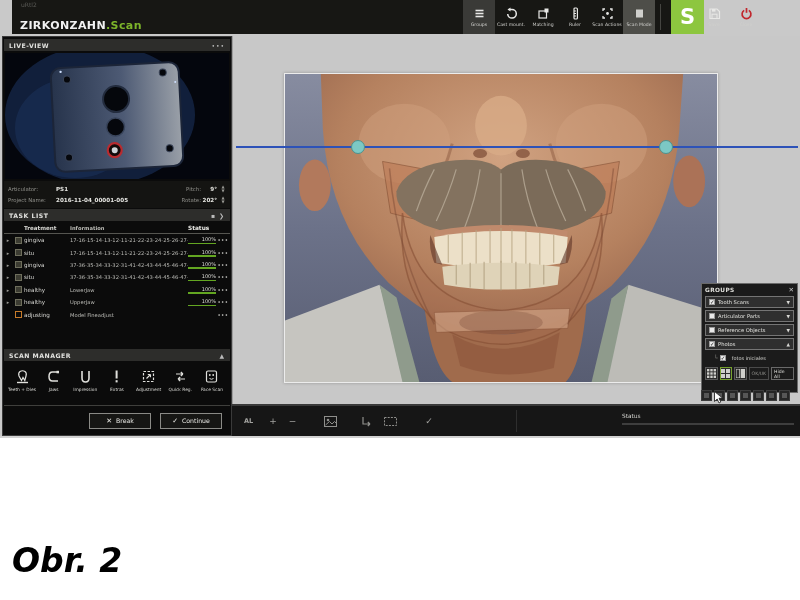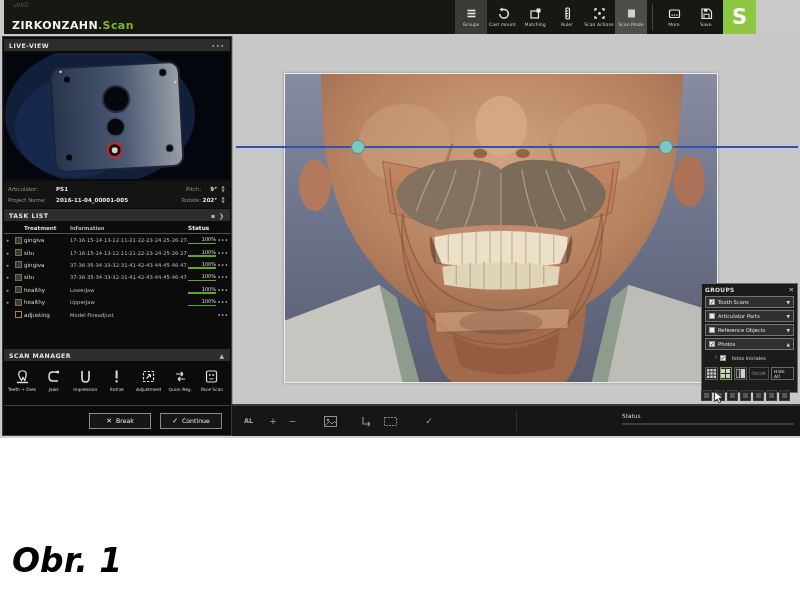--- a/index.html
+++ b/index.html
@@ -7,7 +7,7 @@
   .app { position:absolute; left:0; top:0; width:800px; height:438px; background:#c9c9c9; }
 
   
-  .topbar { position:absolute; left:4px; top:0; width:752px; height:34px; background:#171714; }
+  .topbar { position:absolute; left:12px; top:0; width:692px; height:34px; background:#171714; }
   .micro-note { position:absolute; left:9px; top:1px; font-size:6px; color:#5a5a56; }
   .brand { position:absolute; left:8px; top:19px; font-size:11px; font-weight:bold; color:#f2f2f2; letter-spacing:.4px; }
   .brand .green { color:#7db52a; }

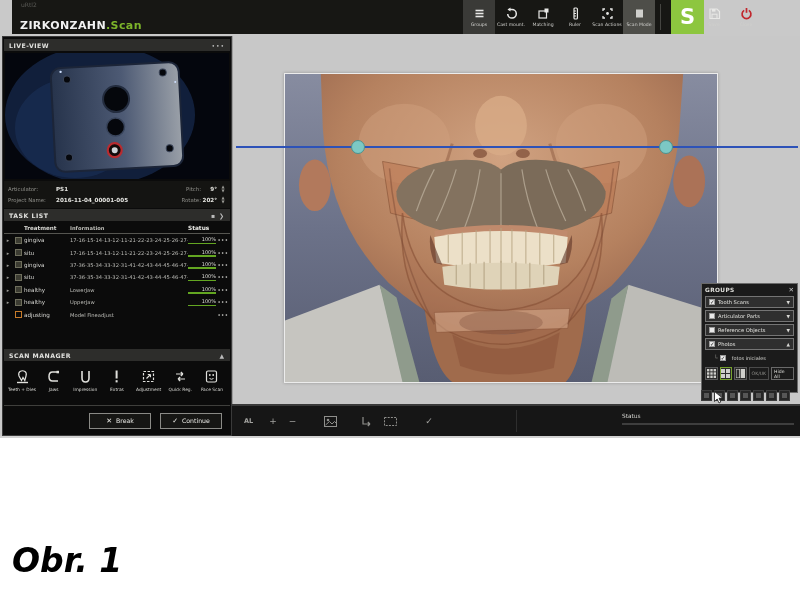--- a/index.html
+++ b/index.html
@@ -690,6 +690,6 @@
   <div class="win-edge"></div>
 </div>
 
-<div class="caption">Obr. 1</div>
+<div class="caption">Obr. 2</div>
 
 </body></html>

